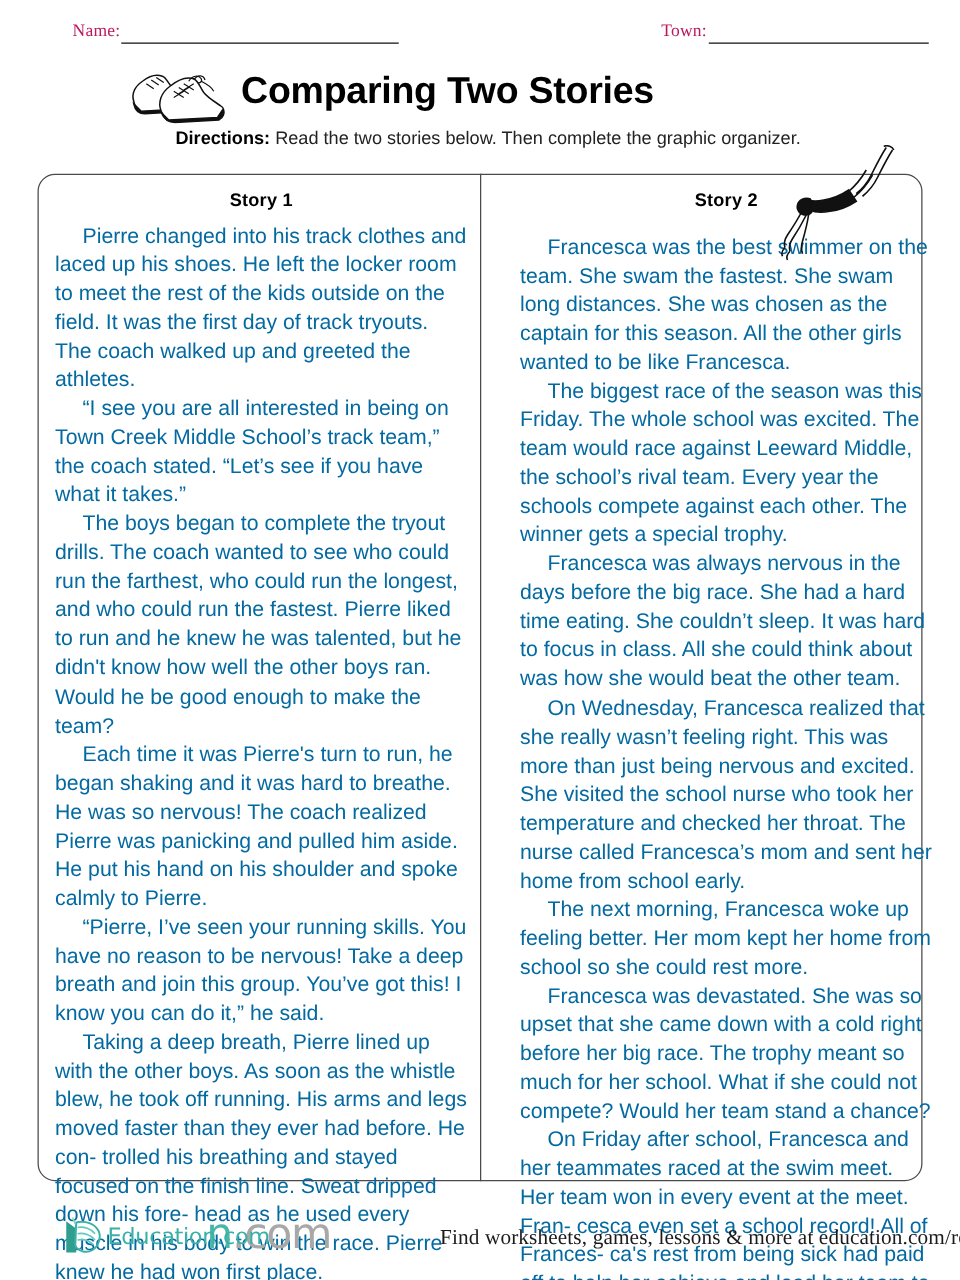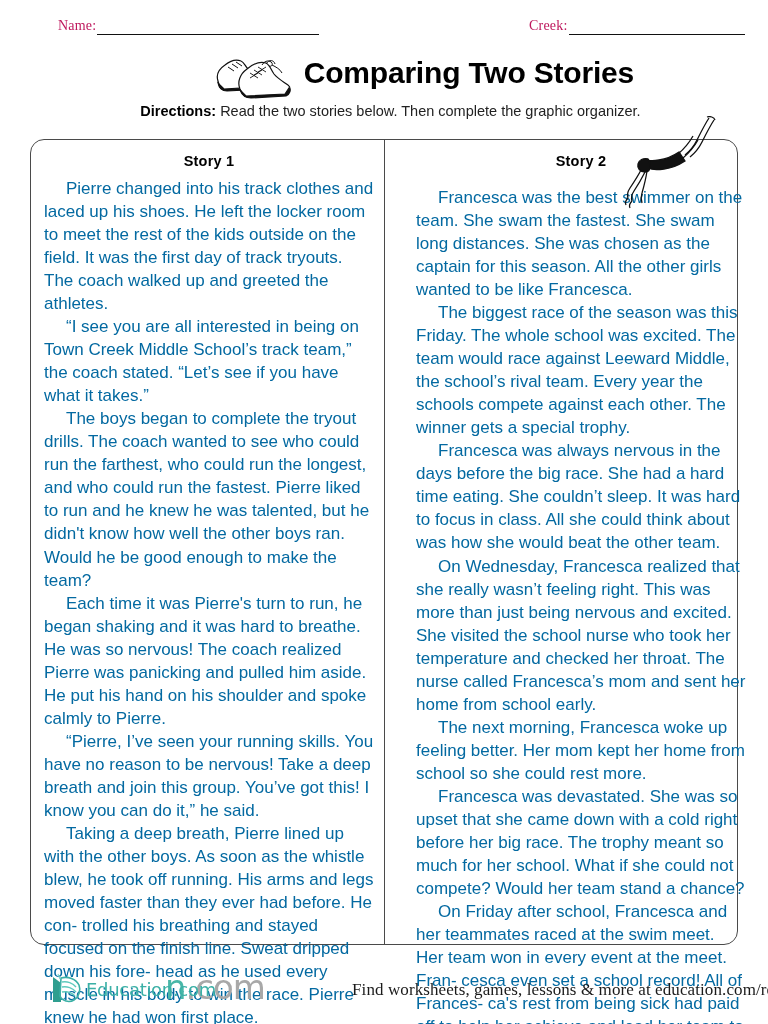--- a/index.html
+++ b/index.html
@@ -217,7 +217,7 @@
     <span class="nd-line"></span>
   </div>
   <div class="nd-group date">
-    <span class="nd-label">Creek:</span>
+    <span class="nd-label">Town:</span>
     <span class="nd-line"></span>
   </div>
 </div>

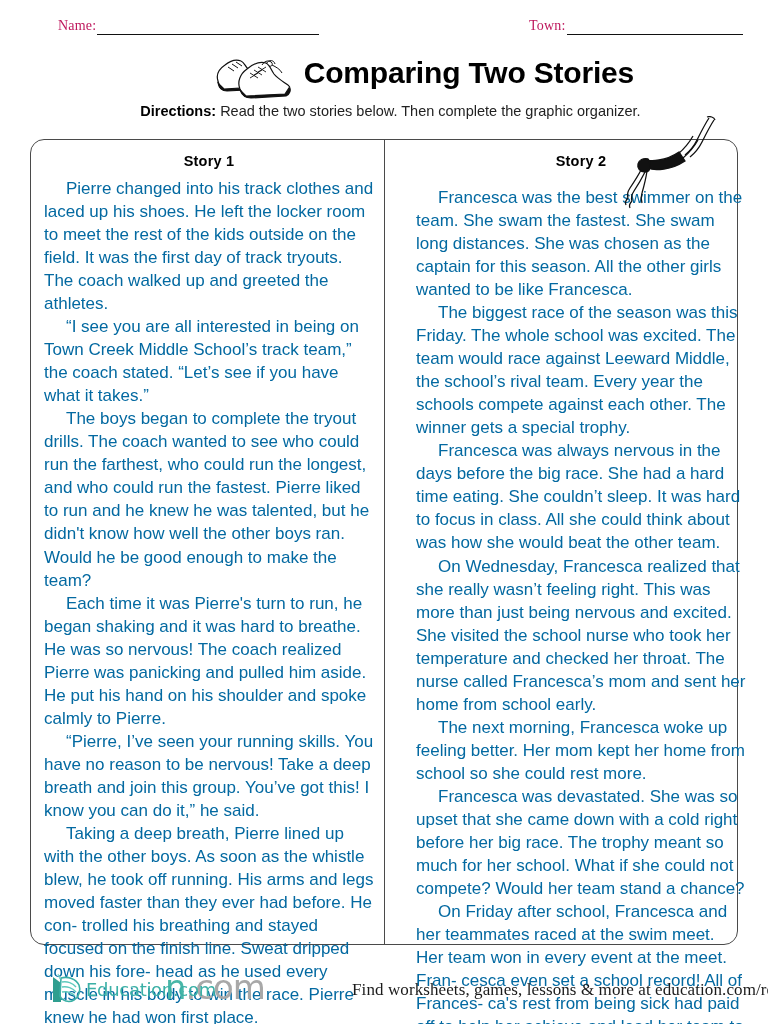--- a/index.html
+++ b/index.html
@@ -48,12 +48,12 @@
   .title-row {
     position: absolute;
     top: 46px;
-    left: 12px;
+    left: 0;
     width: 622px;
     height: 54px;
     display: flex;
     align-items: center;
-    justify-content: flex-end;
+    justify-content: center;
   }
   .shoes-icon {
     width: 86px;

